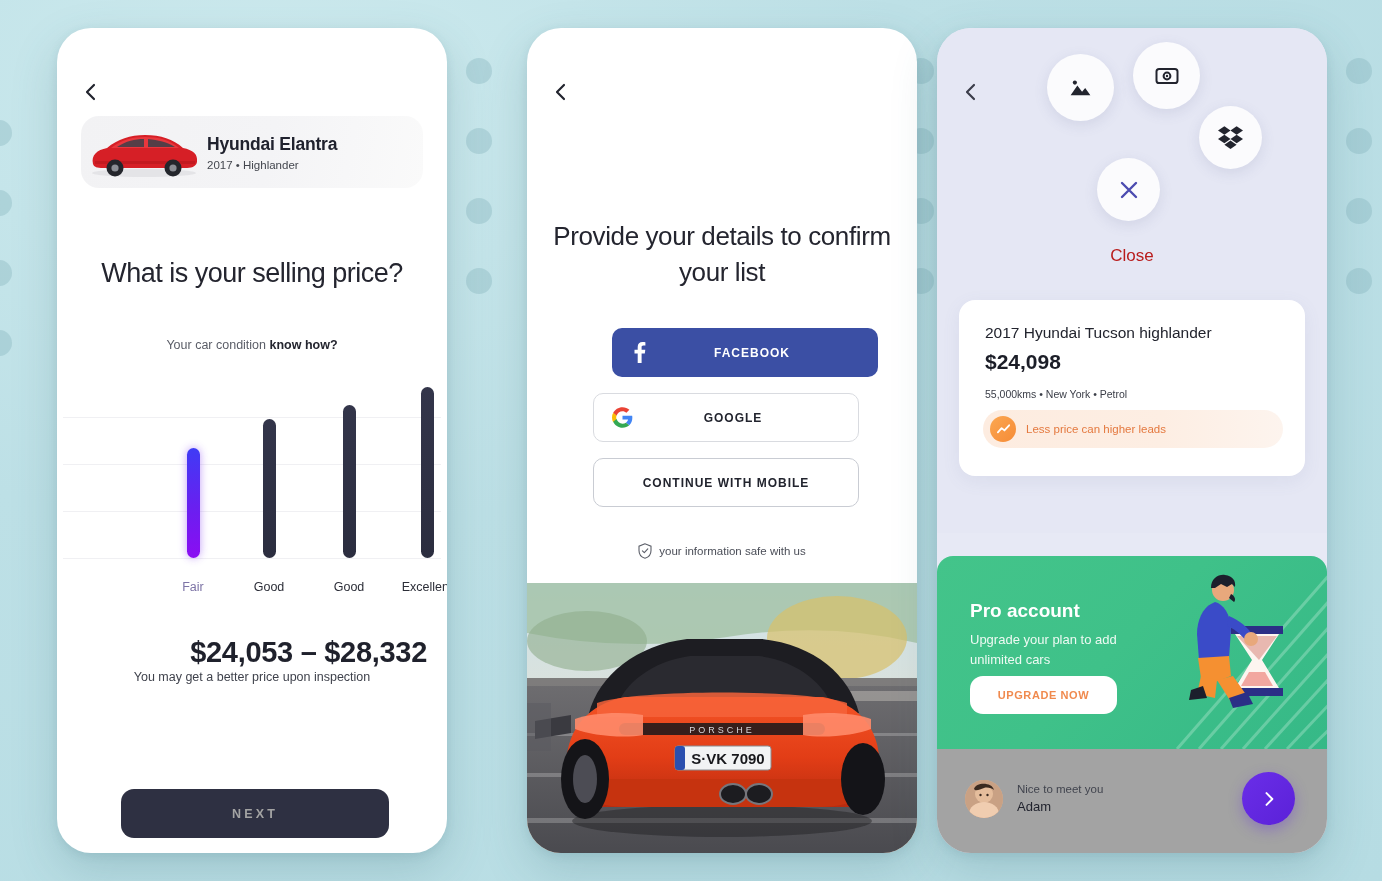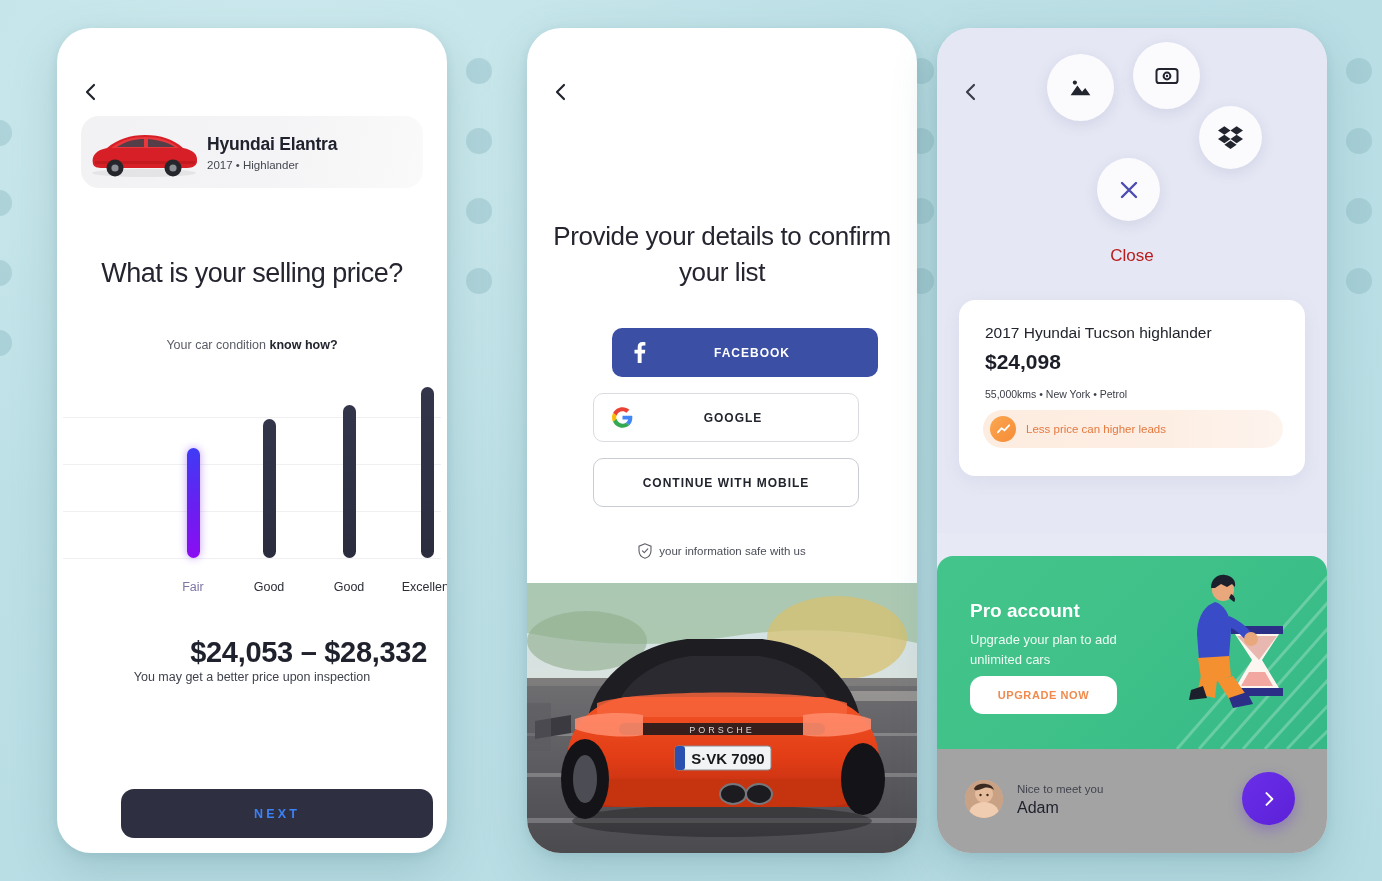--- a/index.html
+++ b/index.html
@@ -77,8 +77,8 @@
     font-size:12.5px; color:#3f424c;
   }
   .next-btn {
-    position:absolute; left:64px; top:761px; width:312px; height:49px;
-    background:#2e3042; border-radius:13px; color:#3b82f6;
+    position:absolute; left:64px; top:761px; width:268px; height:49px;
+    background:#2e3042; border-radius:13px; color:#a3a3a3;
     font-size:12.5px; font-weight:700; letter-spacing:3.2px;
     display:flex; align-items:center; justify-content:center; cursor:pointer;
   }

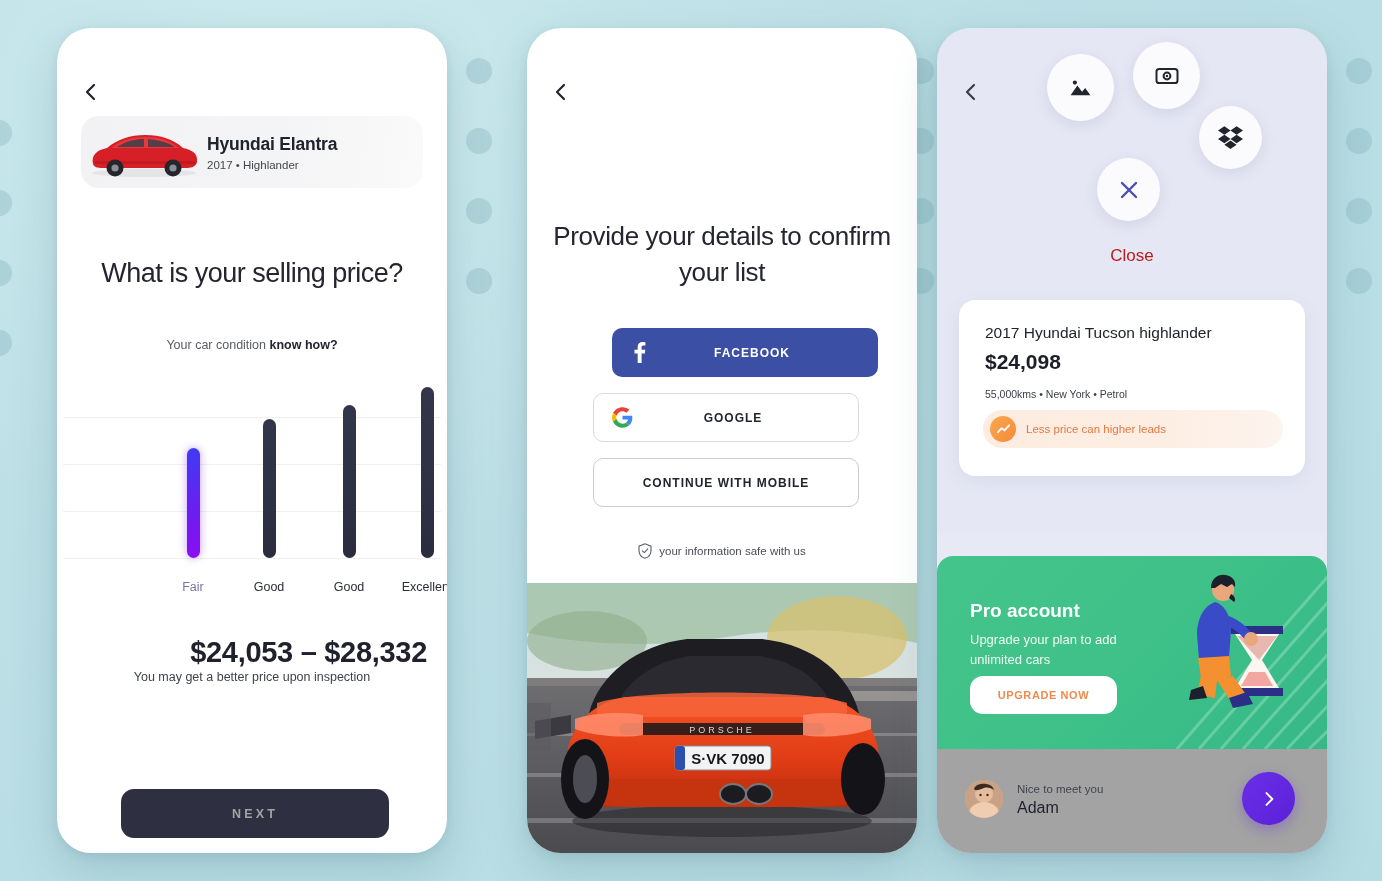--- a/index.html
+++ b/index.html
@@ -163,7 +163,7 @@
     overflow:hidden; background:#d7b49a;
   }
   .msg-hi   { position:absolute; left:80px; top:34px; font-size:11.5px; color:#41444e; }
-  .msg-name { position:absolute; left:80px; top:50px; font-size:16px; color:#1f212c; }
+  .msg-name { position:absolute; left:80px; top:50px; font-size:13px; color:#1f212c; }
   .msg-go {
     position:absolute; left:305px; top:23px; width:53px; height:53px; border-radius:50%;
     background:linear-gradient(135deg,#6a2ee8 0%,#5b21d8 100%);

